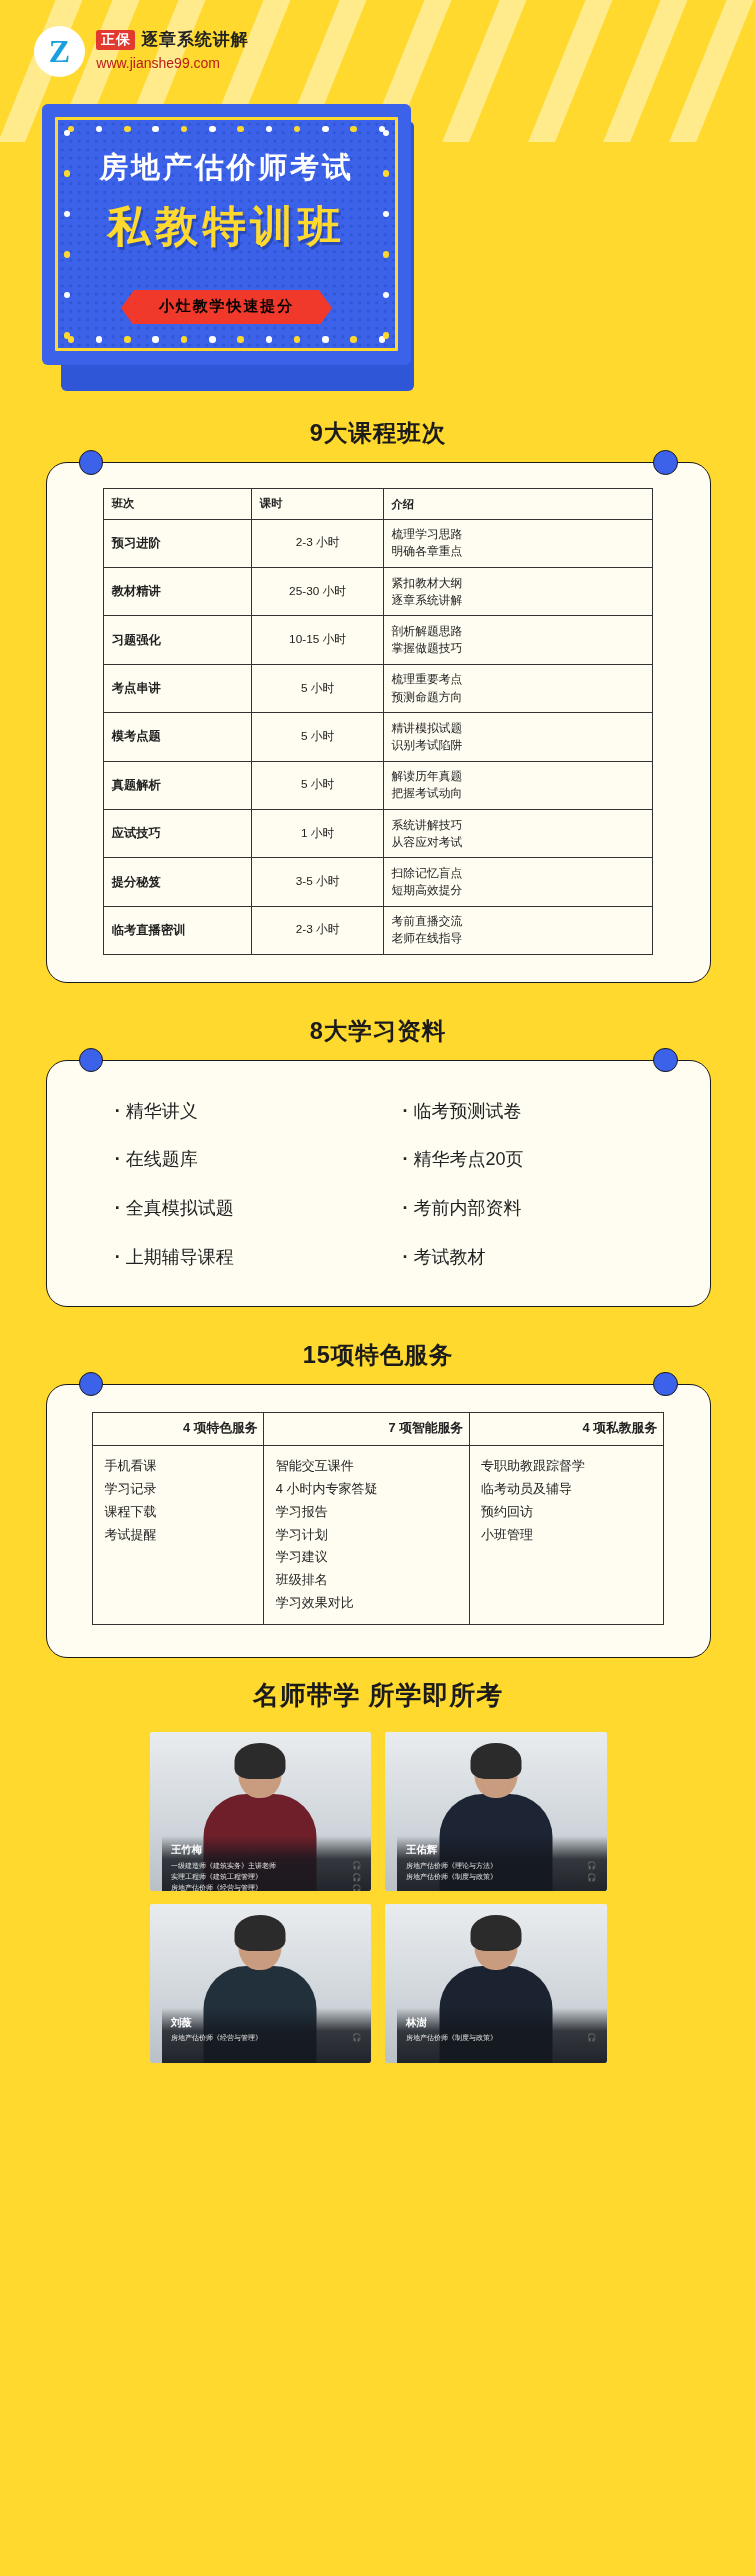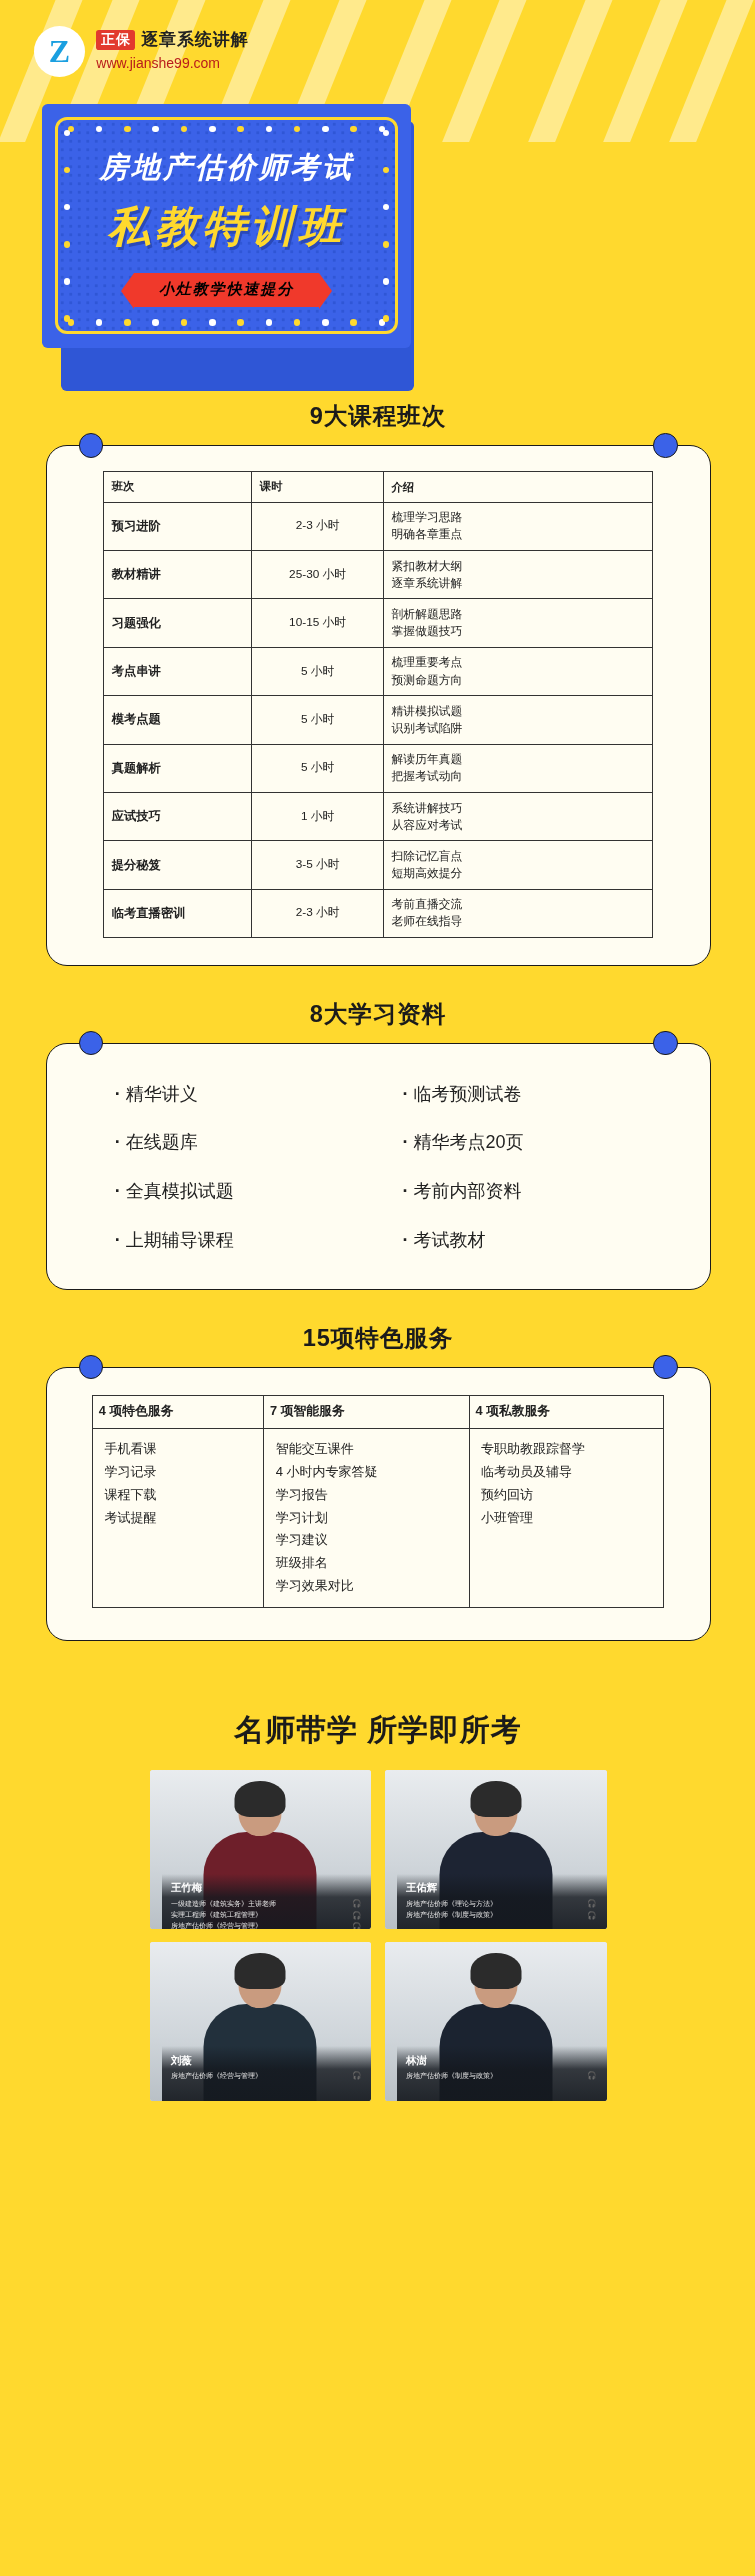--- a/index.html
+++ b/index.html
@@ -96,14 +96,13 @@
   }
   .hero-inner {
     border: 3.8px solid #ffd92e;
-    border-radius: 12px;
+    border-radius: 1px;
     background:
       radial-gradient(#2f56d6 1.5px, transparent 1.6px) 0 0/8.5px 8.5px,
       #3b62e8;
     padding: 28px 17px 24.6px;
     text-align: center;
     position: relative;
-    font-style: italic;
   }
   .dotrow {
     position: absolute; left: 9.4px; right: 9.4px;

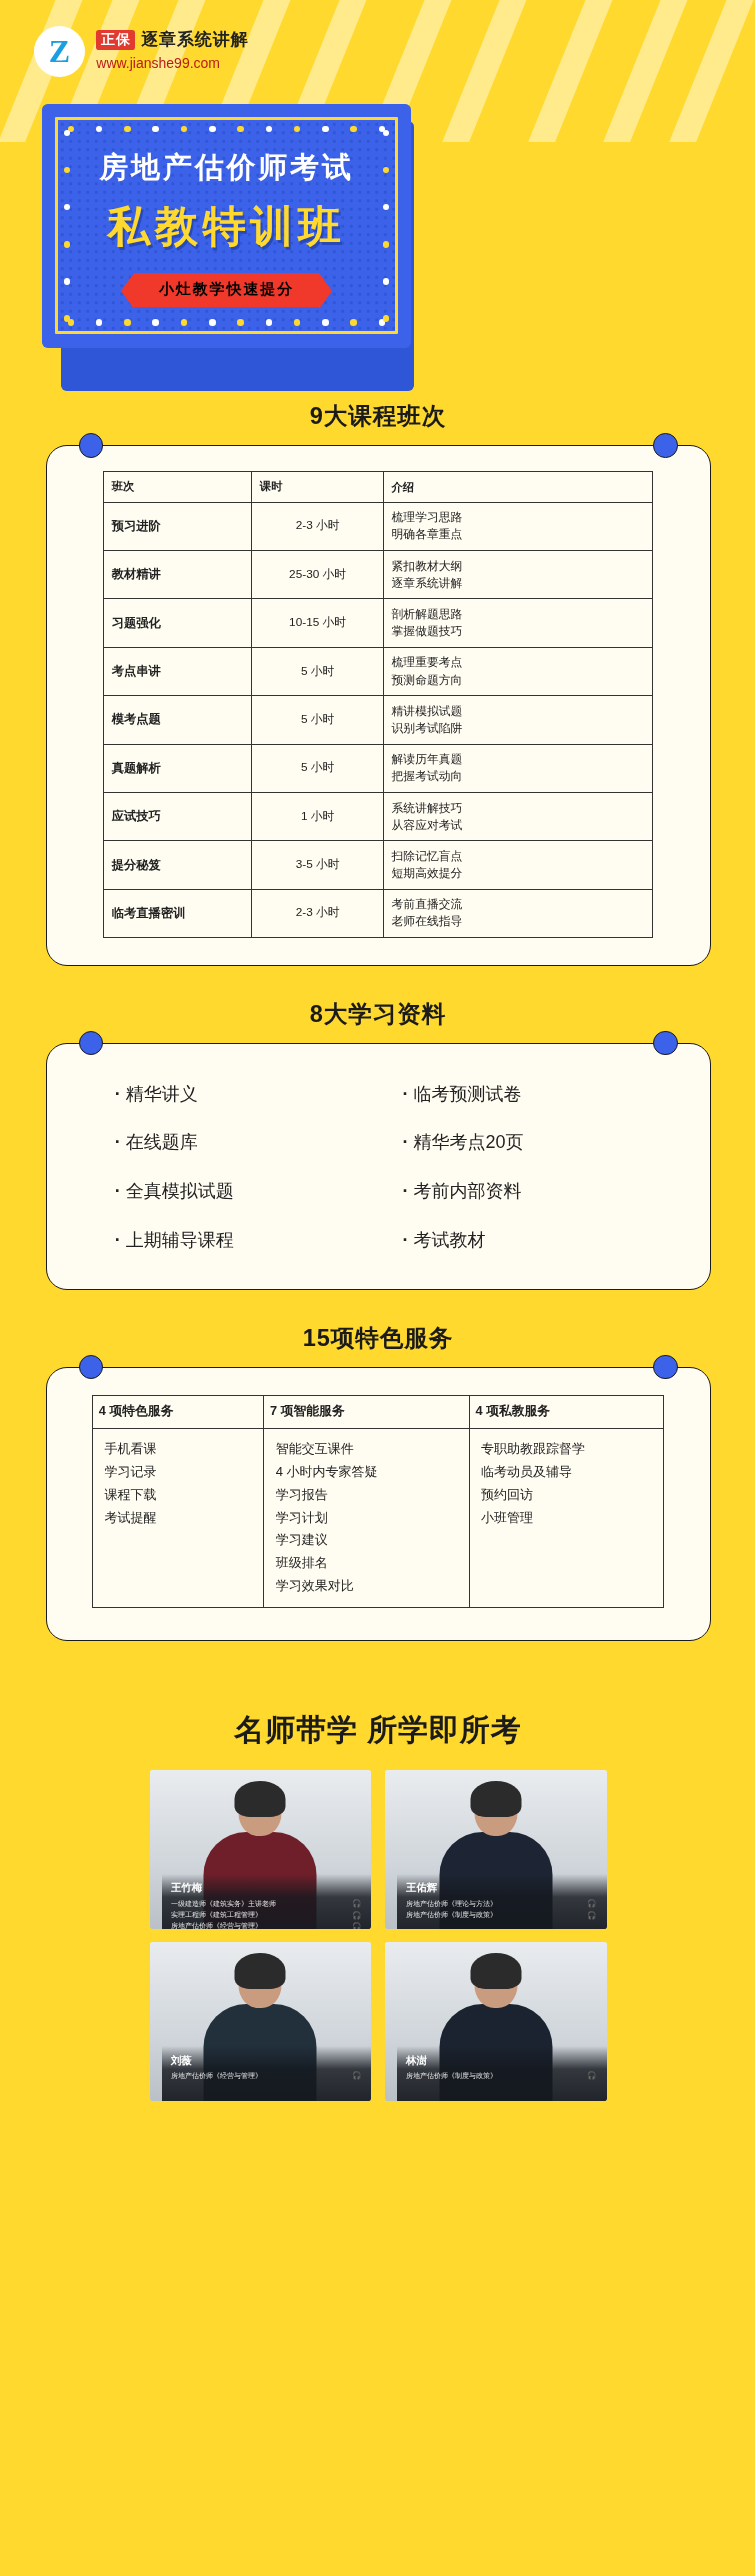--- a/index.html
+++ b/index.html
@@ -125,7 +125,7 @@
   }
   .hero-t2 {
     color: #ffd92e; font-size: 43px; font-weight: bold;
-    letter-spacing: 4.7px; margin-bottom: 17px;
+    letter-spacing: 4.7px; margin-bottom: 34px;
     text-shadow: 1.9px 2.8px 0 #2a49b8;
   }
   .ribbon {

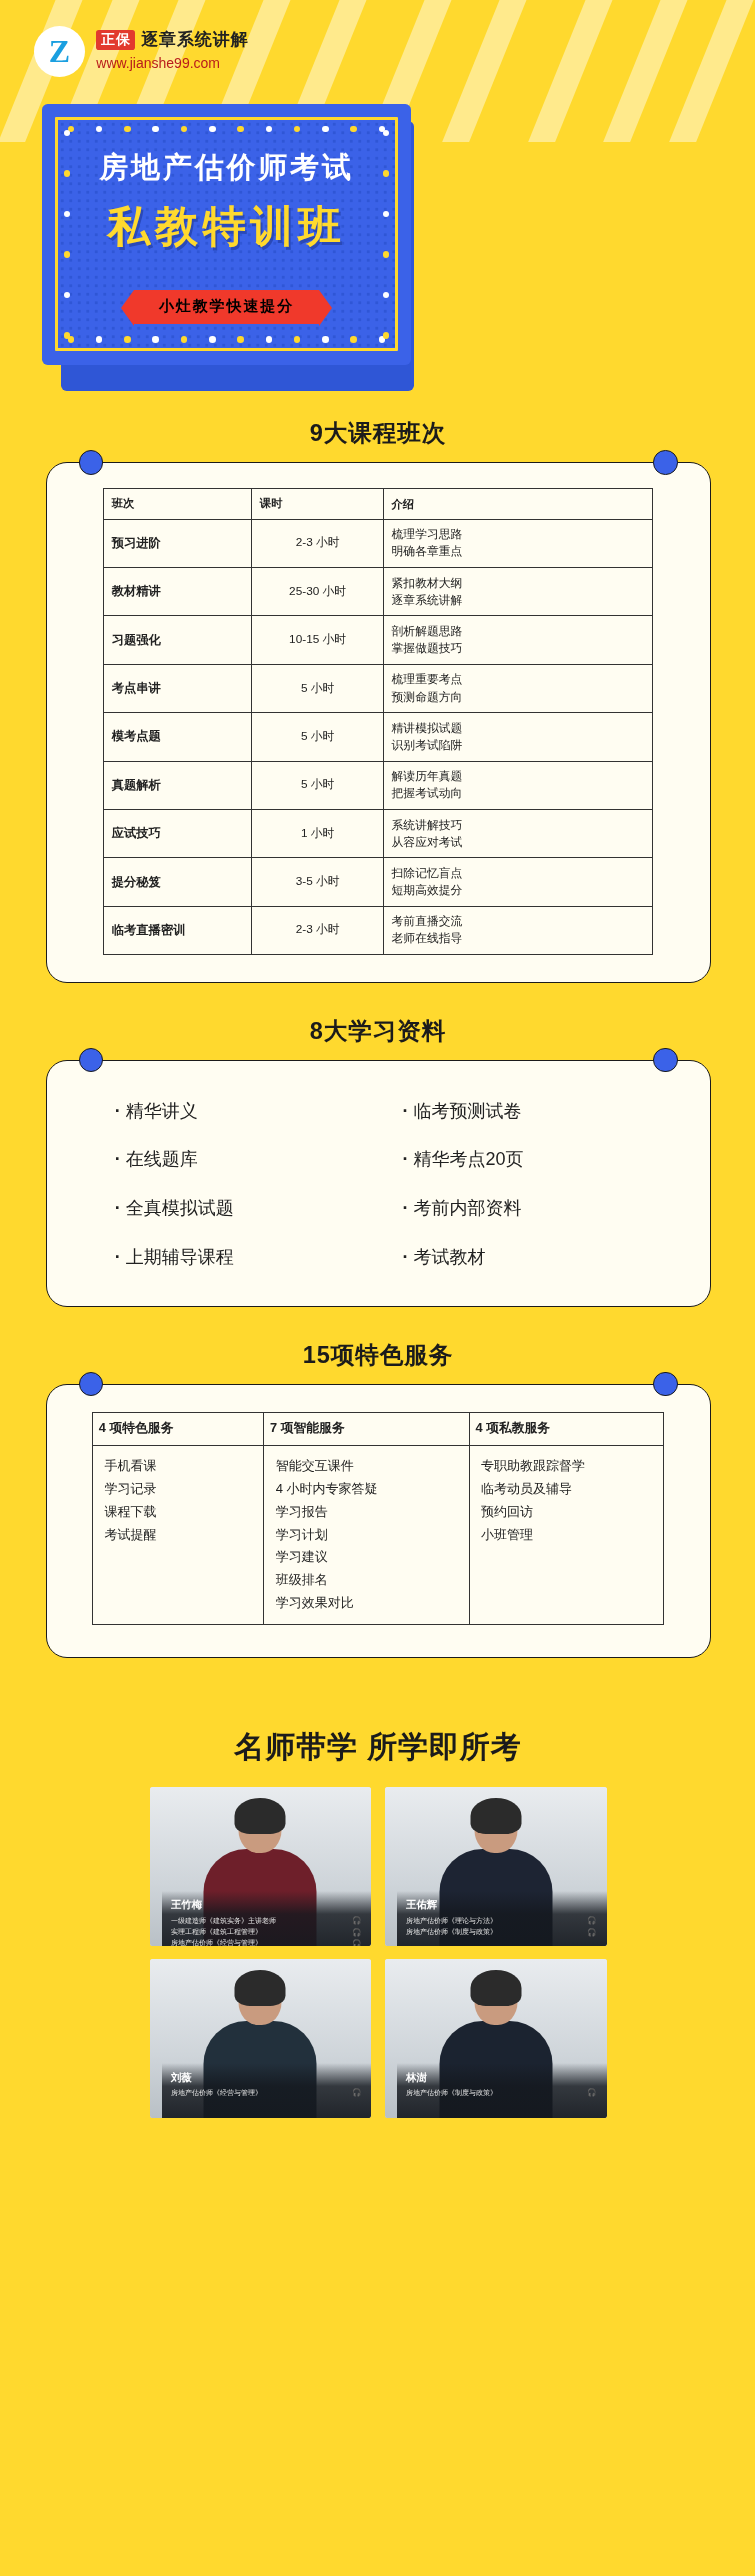--- a/index.html
+++ b/index.html
@@ -230,7 +230,7 @@
   table.svc th {
     border: 0.9px solid #333;
     padding: 7.6px 5.7px;
-    text-align: left;
+    text-align: right;
     font-weight: bold;
     font-size: 12.8px;
   }

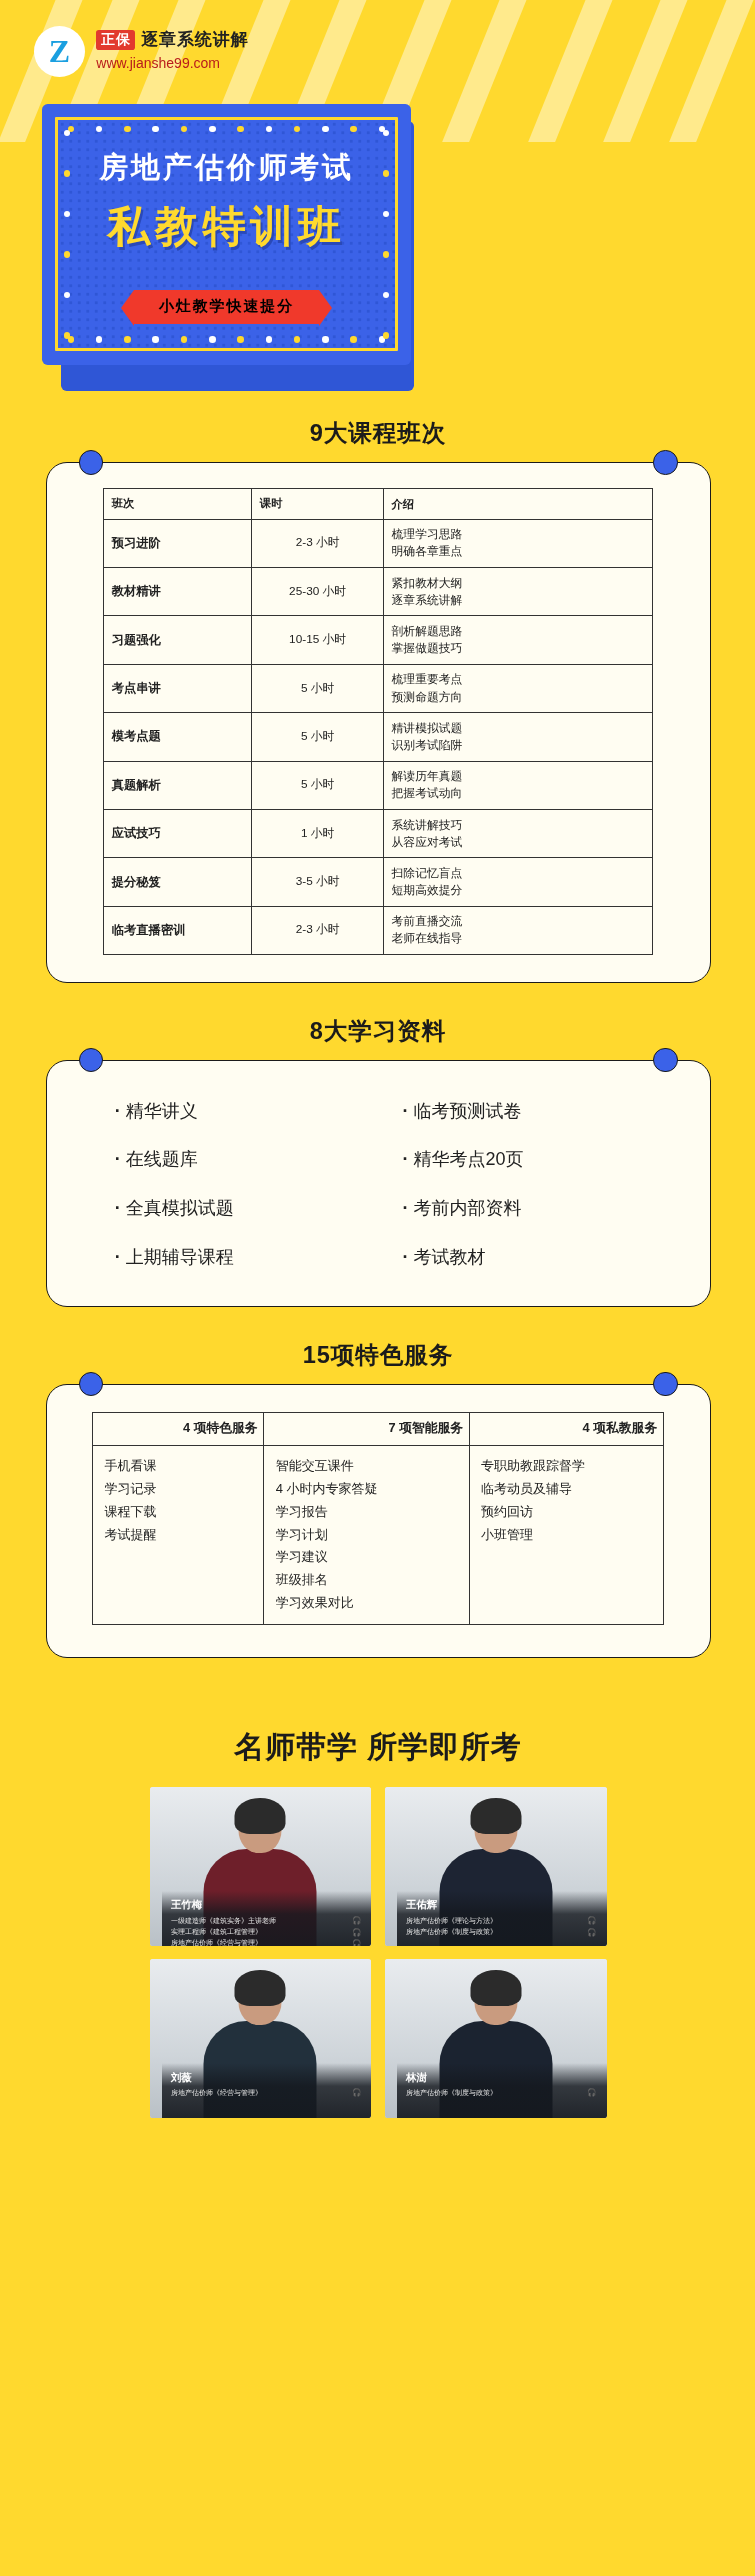--- a/index.html
+++ b/index.html
@@ -525,7 +525,7 @@
     </div>
   </div>
 
-  <div class="sec-title" style="margin-top:69px;font-size:30px;">
+  <div class="sec-title" style="margin-top:20px;font-size:26px;">
     <span class="txt">名师带学 所学即所考</span>
   </div>
   <div class="teachers" id="teachers-grid">

